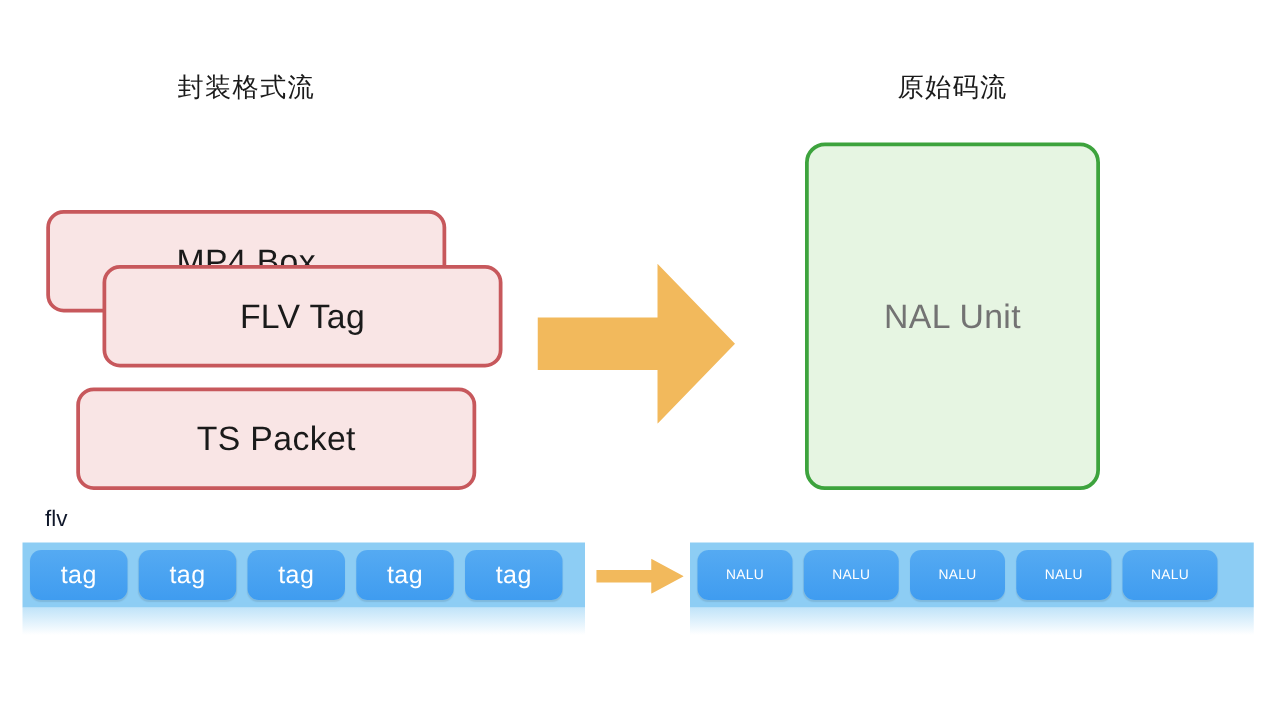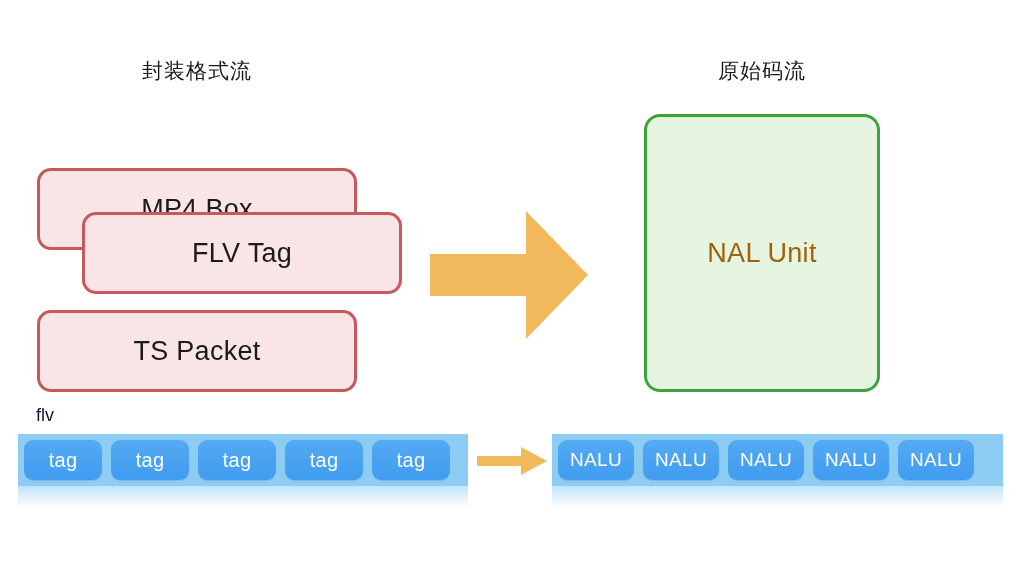--- a/index.html
+++ b/index.html
@@ -93,7 +93,7 @@
     align-items: center;
     justify-content: center;
     font-size: 27px;
-    color: #a16207;
+    color: #737373;
     letter-spacing: 0.3px;
   }
 

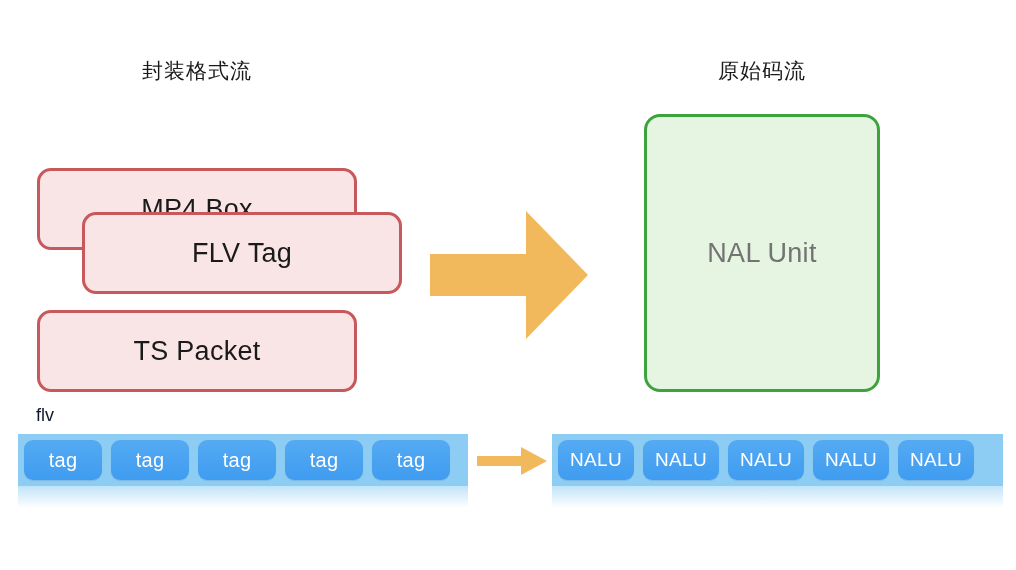--- a/index.html
+++ b/index.html
@@ -55,7 +55,7 @@
   }
   #pink-1 { top: 130px; margin-top: 38px; }
   #pink-2 { top: 212px; margin-left: 45px; }
-  #pink-3 { top: 310px; }
+  #pink-3 { top: 310px; margin-left: 24px; }
 
   
   #demux-arrow {

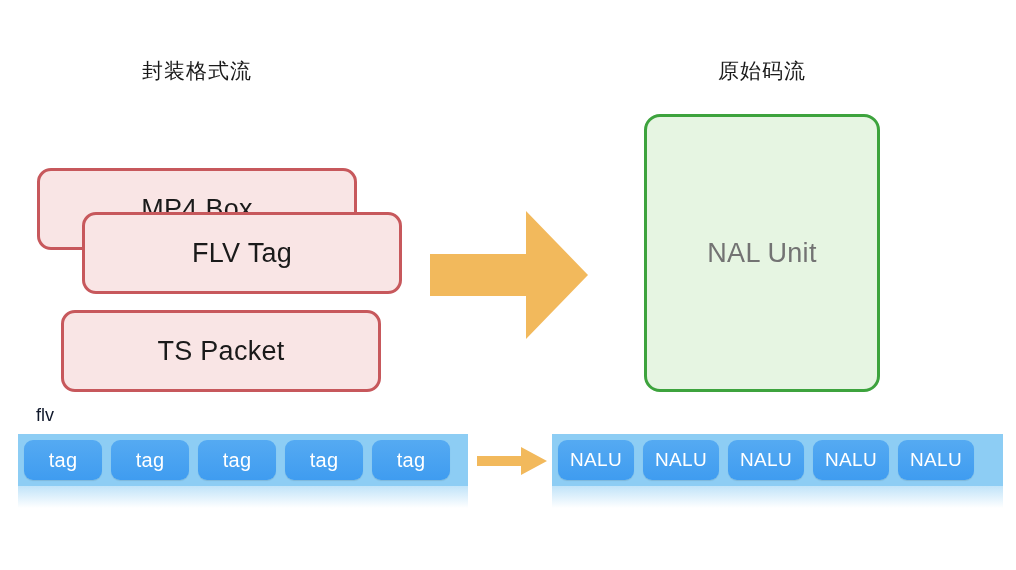--- a/index.html
+++ b/index.html
@@ -143,7 +143,7 @@
     flex: 0 0 auto;
   }
   .chip-tag  { width: 78px; font-size: 20px; }
-  .chip-nalu { width: 76px; font-size: 19px; }
+  .chip-nalu { width: 76px; font-size: 11px; }
 
   
   #small-arrow {

